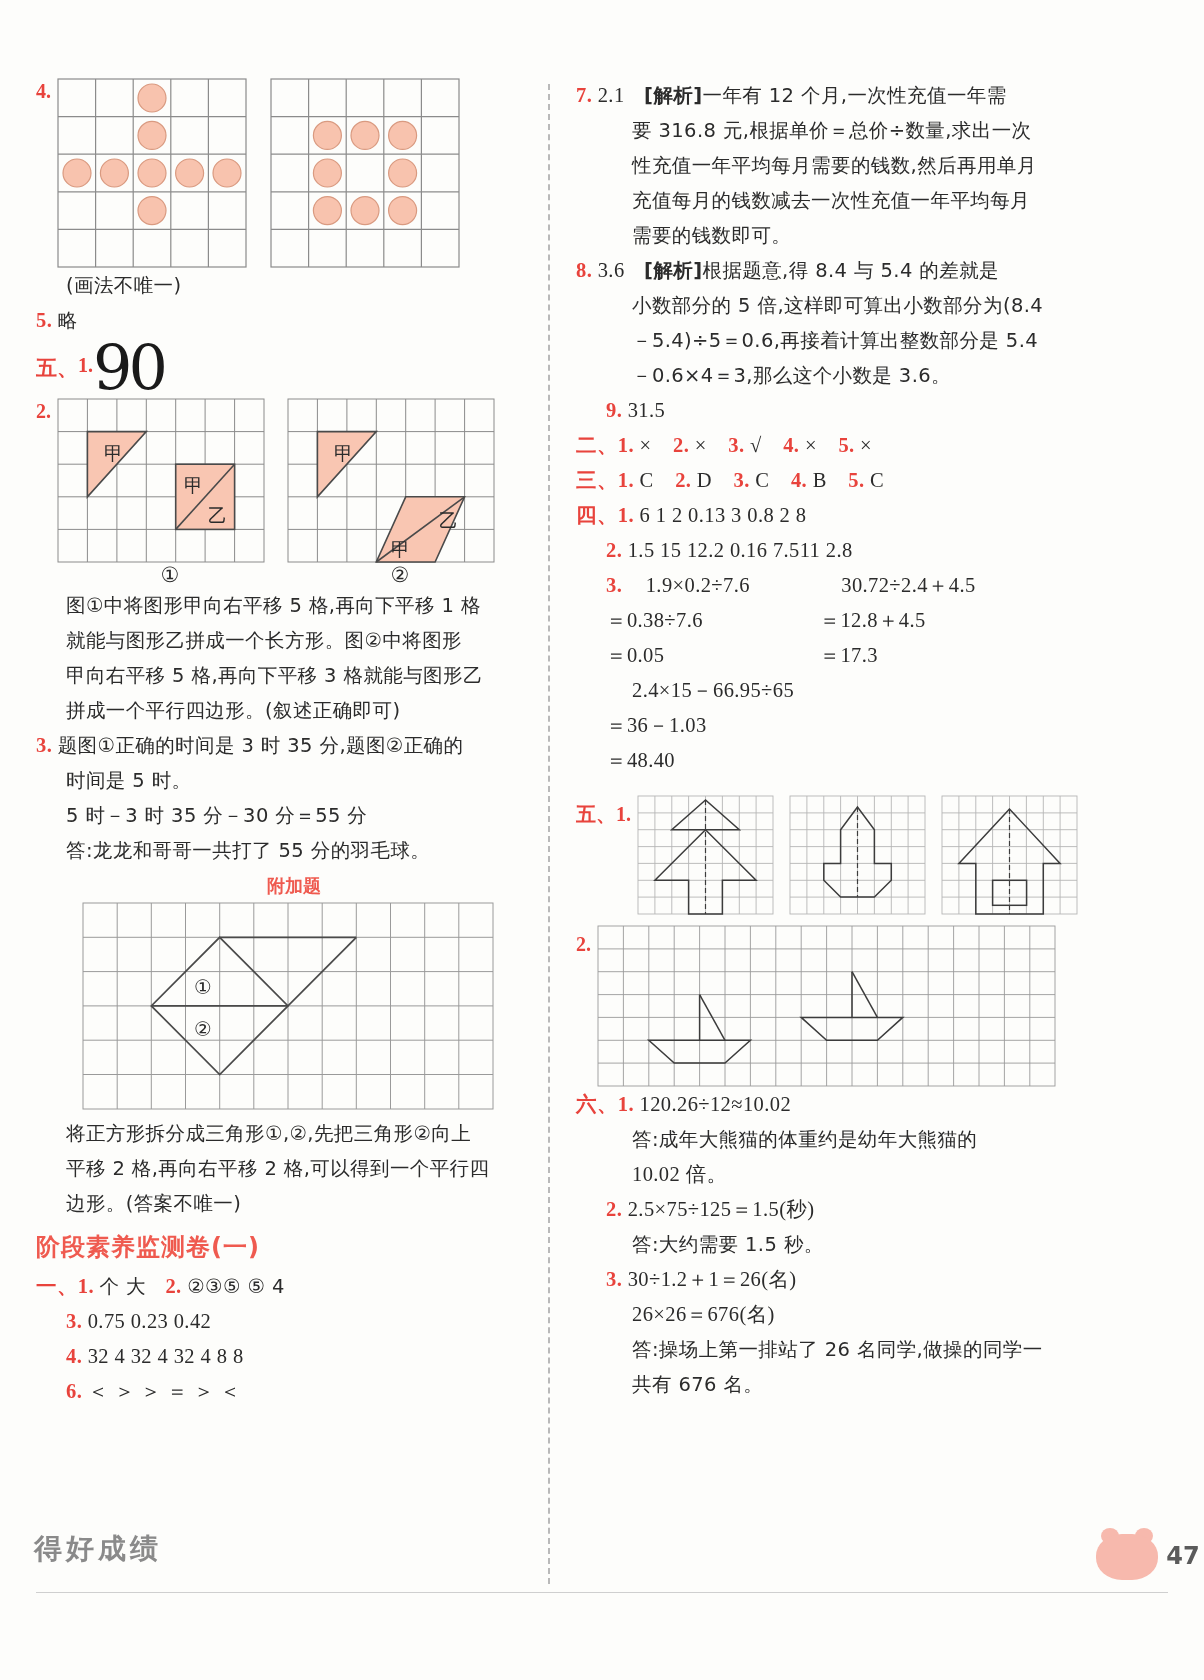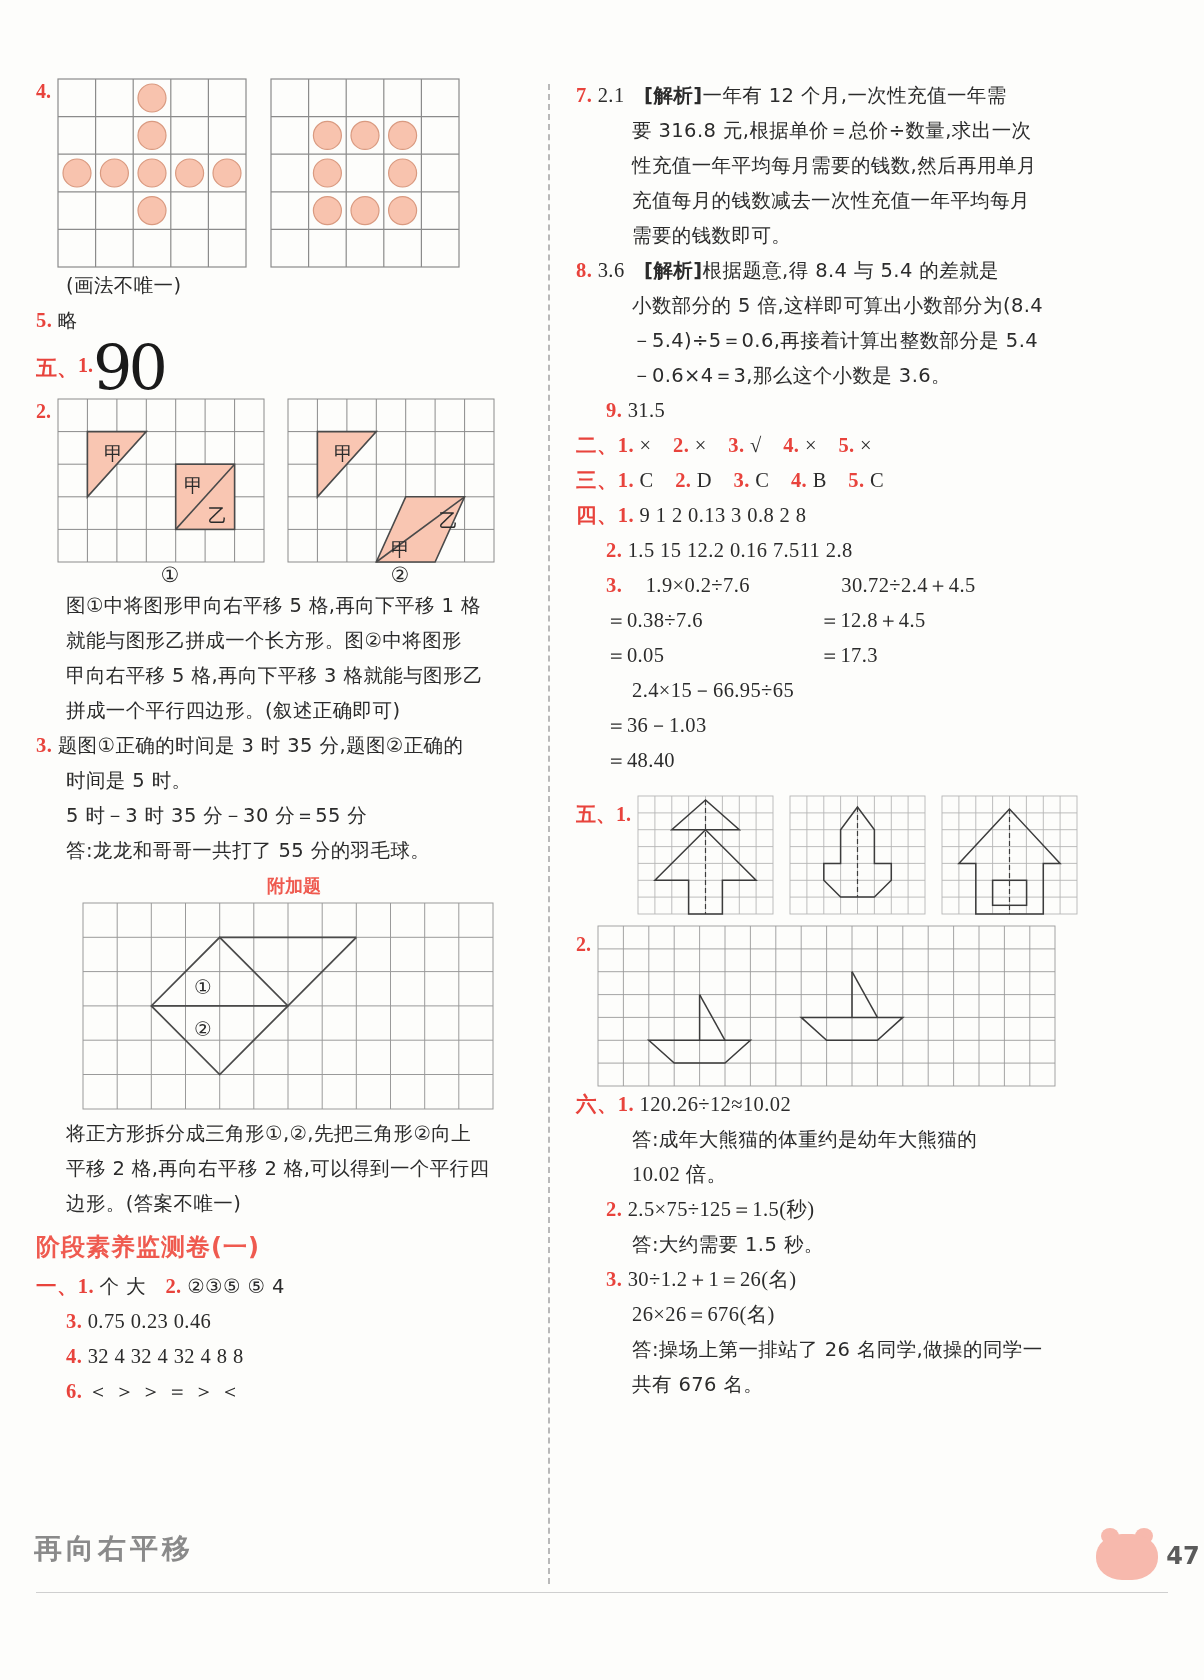--- a/index.html
+++ b/index.html
@@ -363,7 +363,7 @@
 
     <div class="ln">
       <span class="sec">四、</span><span class="num">1.</span>
-      <span>9   1   2   0.13   3   0.8   2   8</span>
+      <span>6   1   2   0.13   3   0.8   2   8</span>
     </div>
 
     <div class="ln ind1">

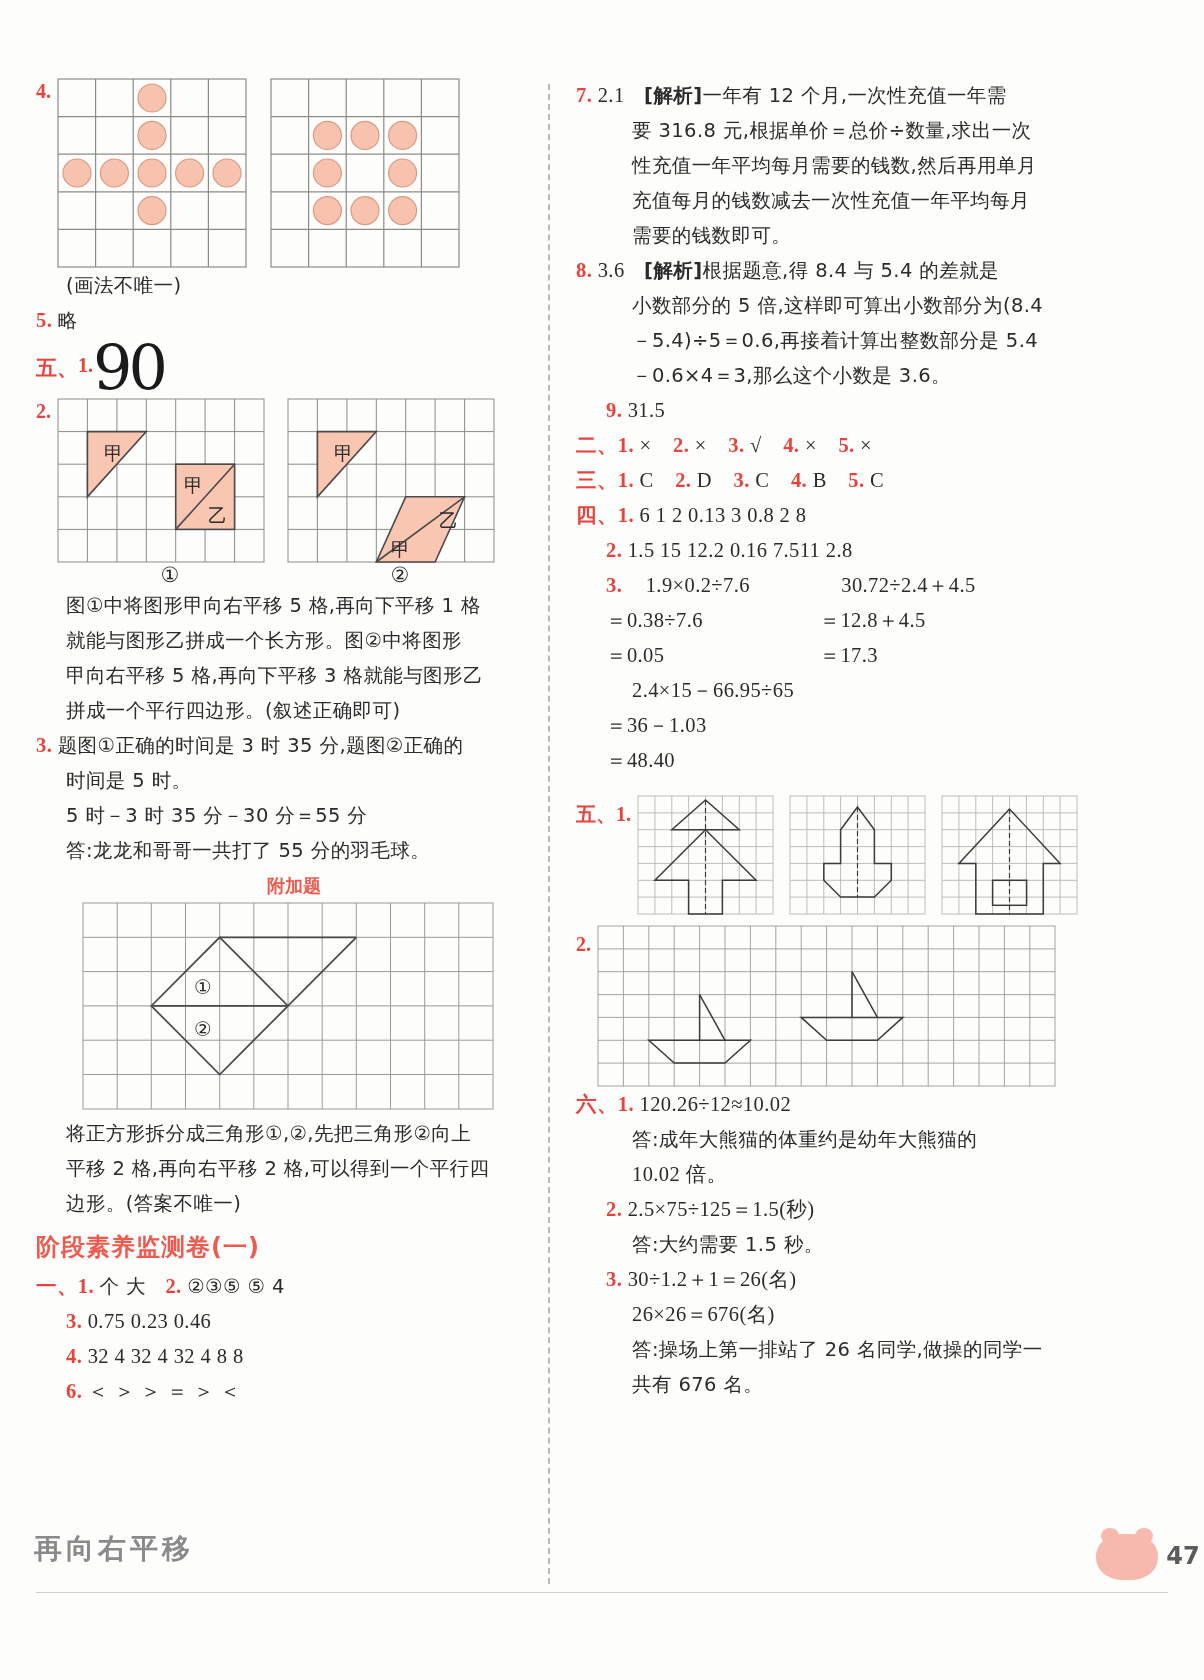--- a/index.html
+++ b/index.html
@@ -293,7 +293,7 @@
 
     <div class="ln ind1">
       <span class="num">3.</span>
-      <span>0.75   0.23   0.46</span>
+      <span>0.75   0.23   0.42</span>
     </div>
 
     <div class="ln ind1">

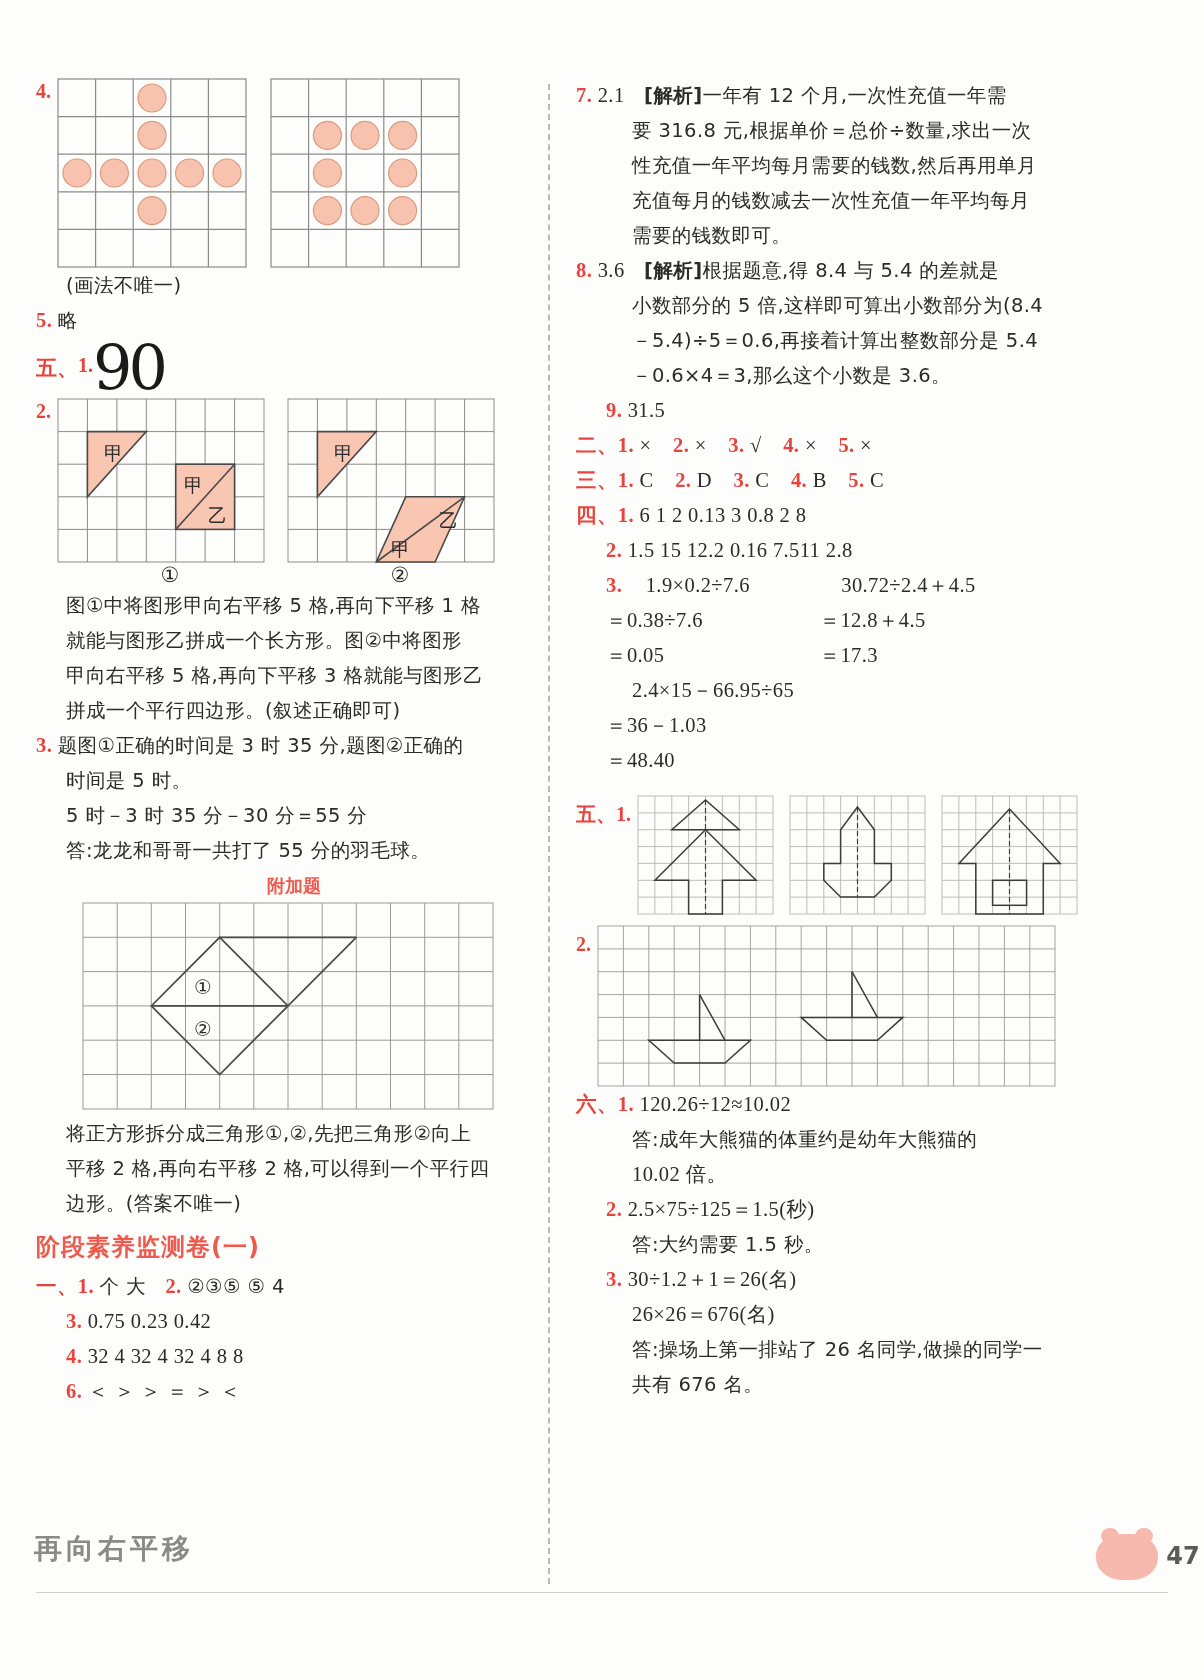--- a/index.html
+++ b/index.html
@@ -538,7 +538,7 @@
 
   </div>
 
-  <div class="footer-brand">再向右平移</div>
+  <div class="footer-brand">得好成绩</div>
   <div class="footer-rule"></div>
   <div class="pagenum">
     <div class="ear l"></div>

